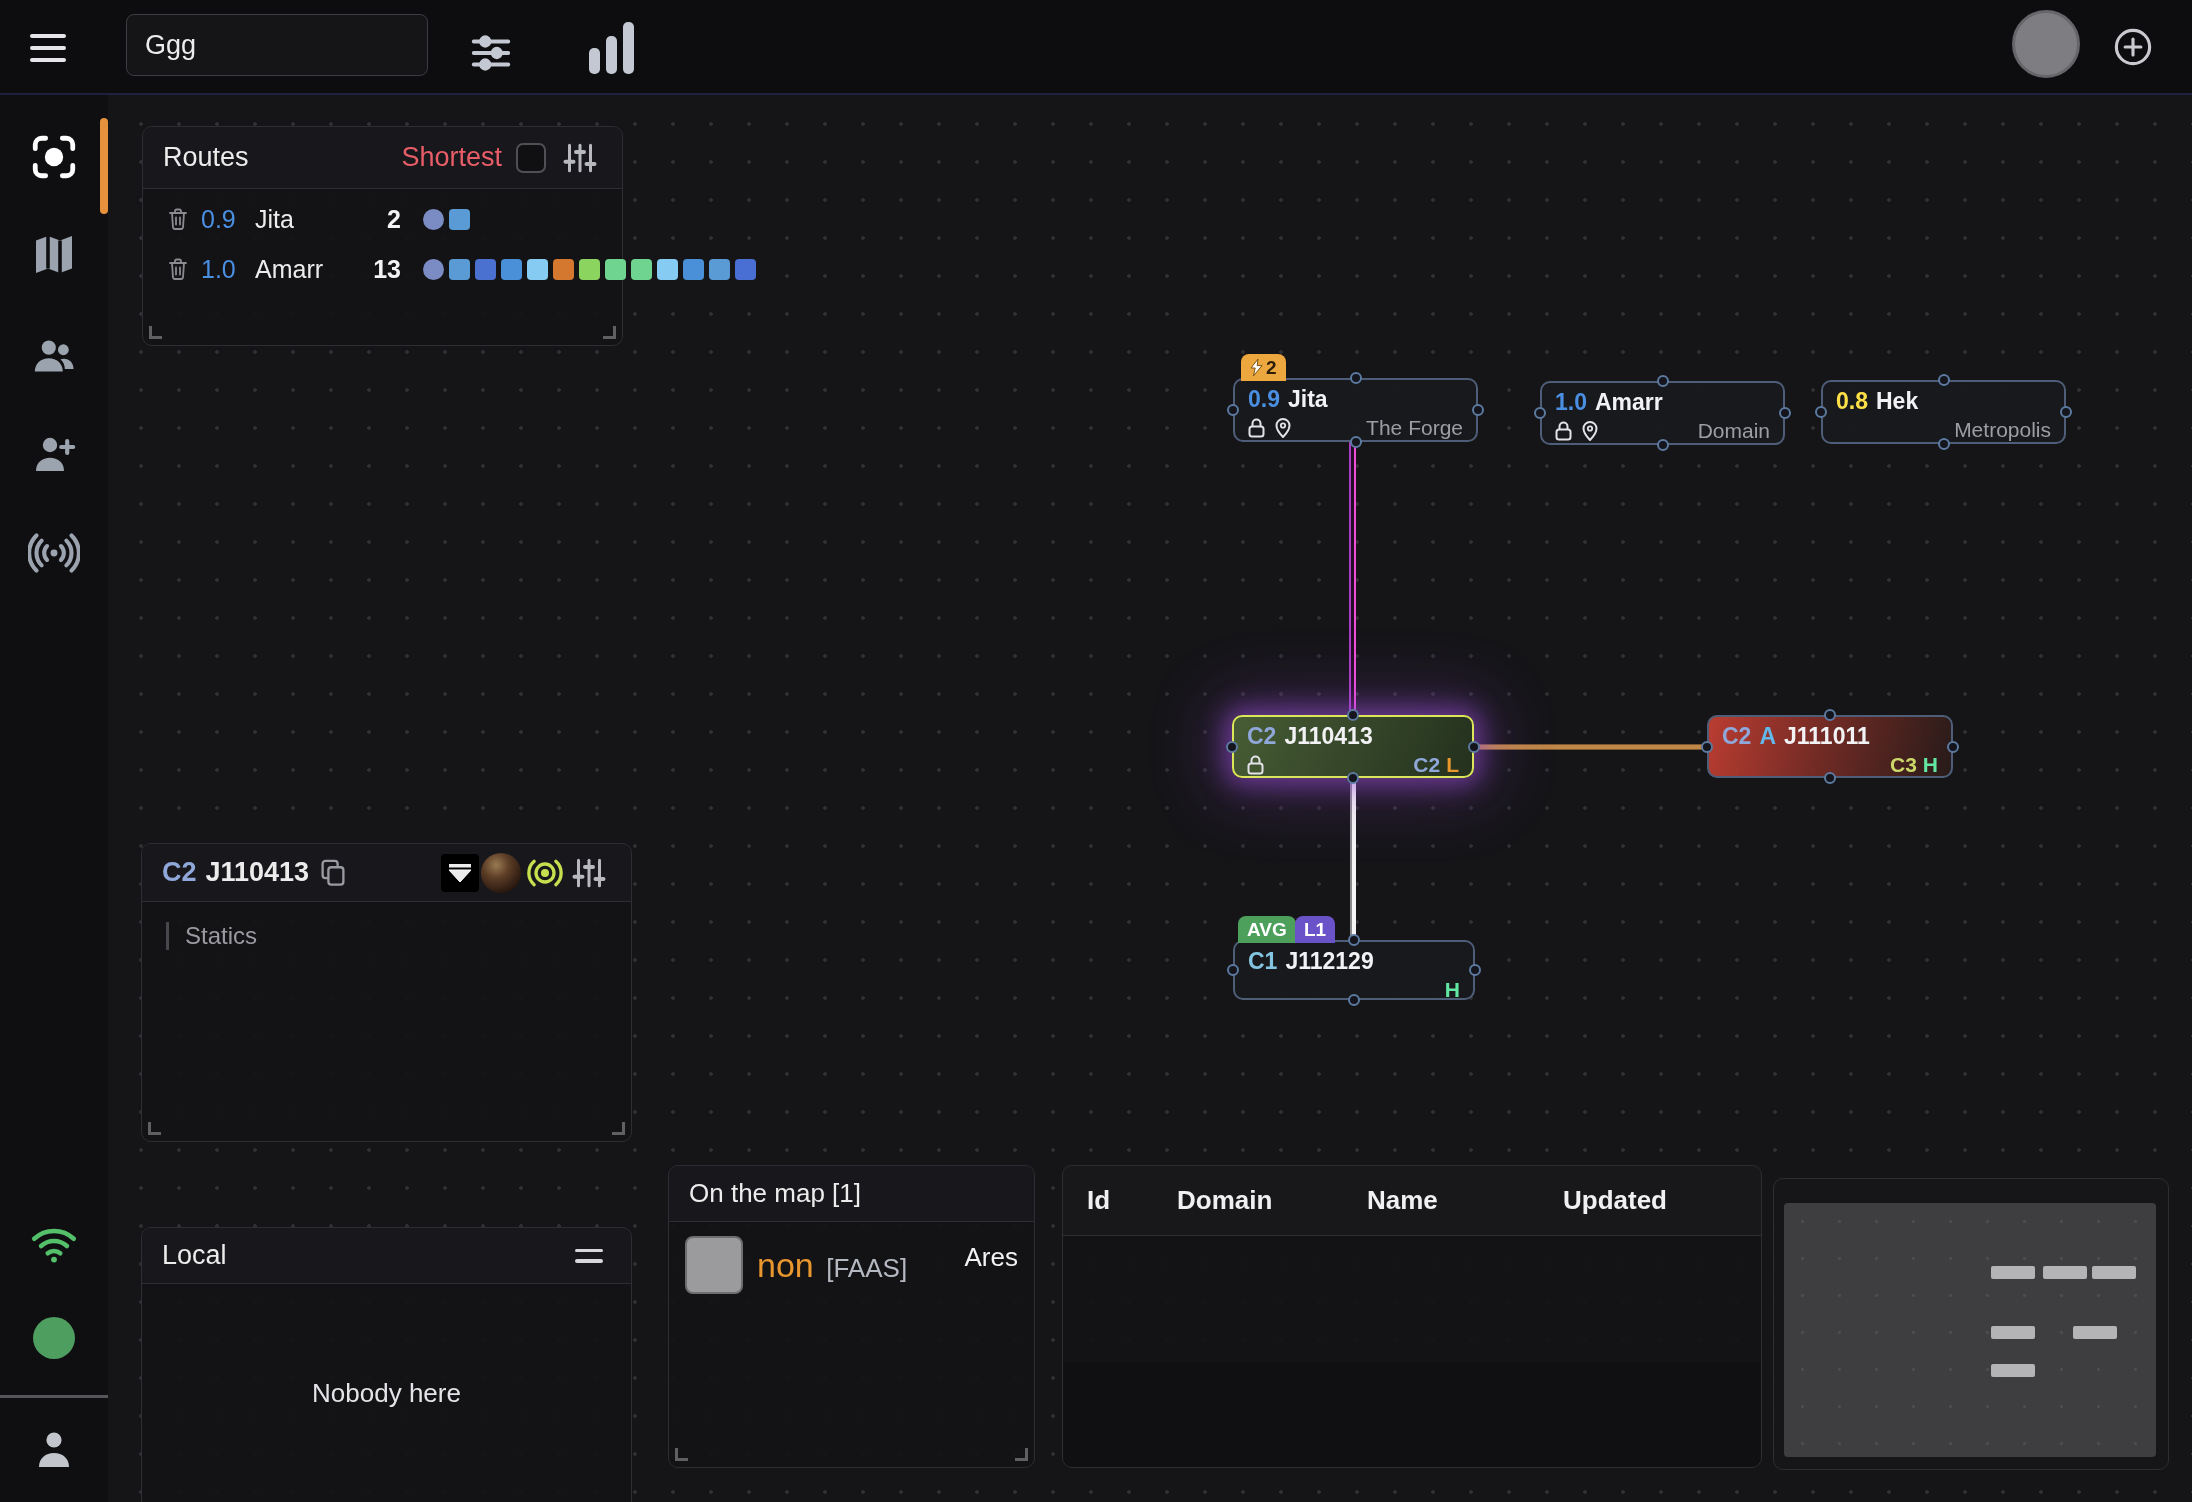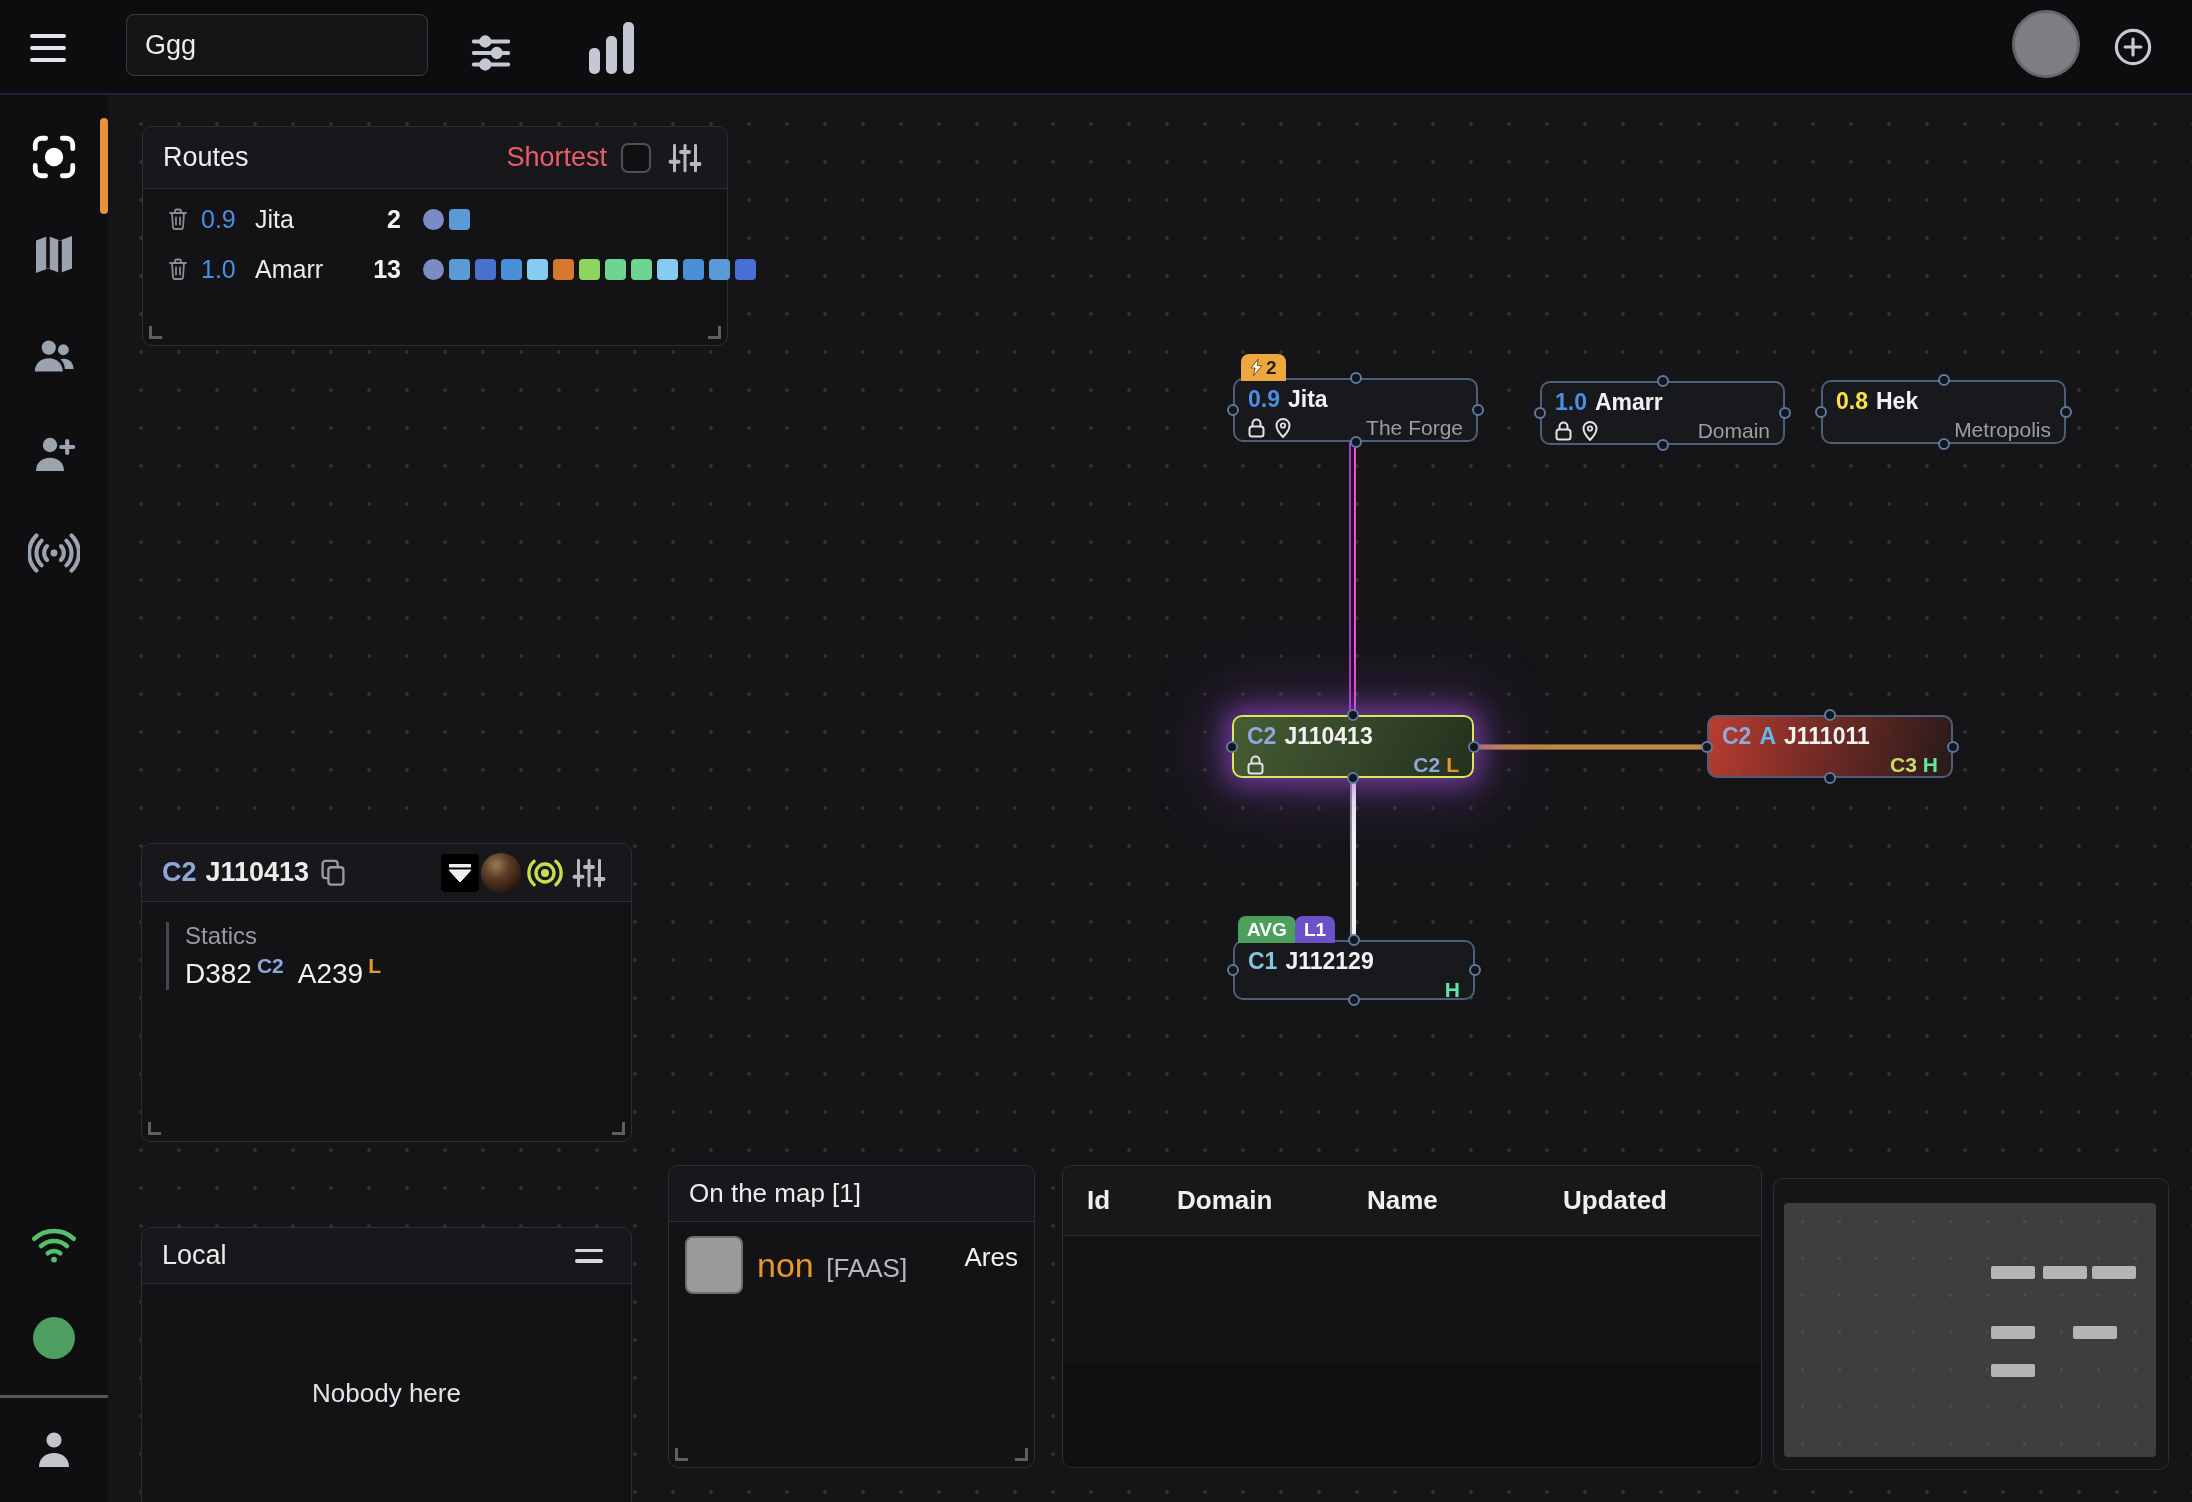--- a/index.html
+++ b/index.html
@@ -98,7 +98,7 @@
   .rz-r{right:6px;bottom:6px;border-right:3px solid #a0a0a0;border-bottom:3px solid #a0a0a0;}
 
   
-  .routes-panel{left:142px;top:126px;width:586px;height:220px;}
+  .routes-panel{left:142px;top:126px;width:481px;height:220px;}
   .routes-panel .panel-header{height:62px;}
   .shortest-label{color:var(--alert-red);font-size:27px;margin-right:14px;}
   .checkbox{width:30px;height:30px;border:2px solid #4f4f56;border-radius:7px;background:#101013;

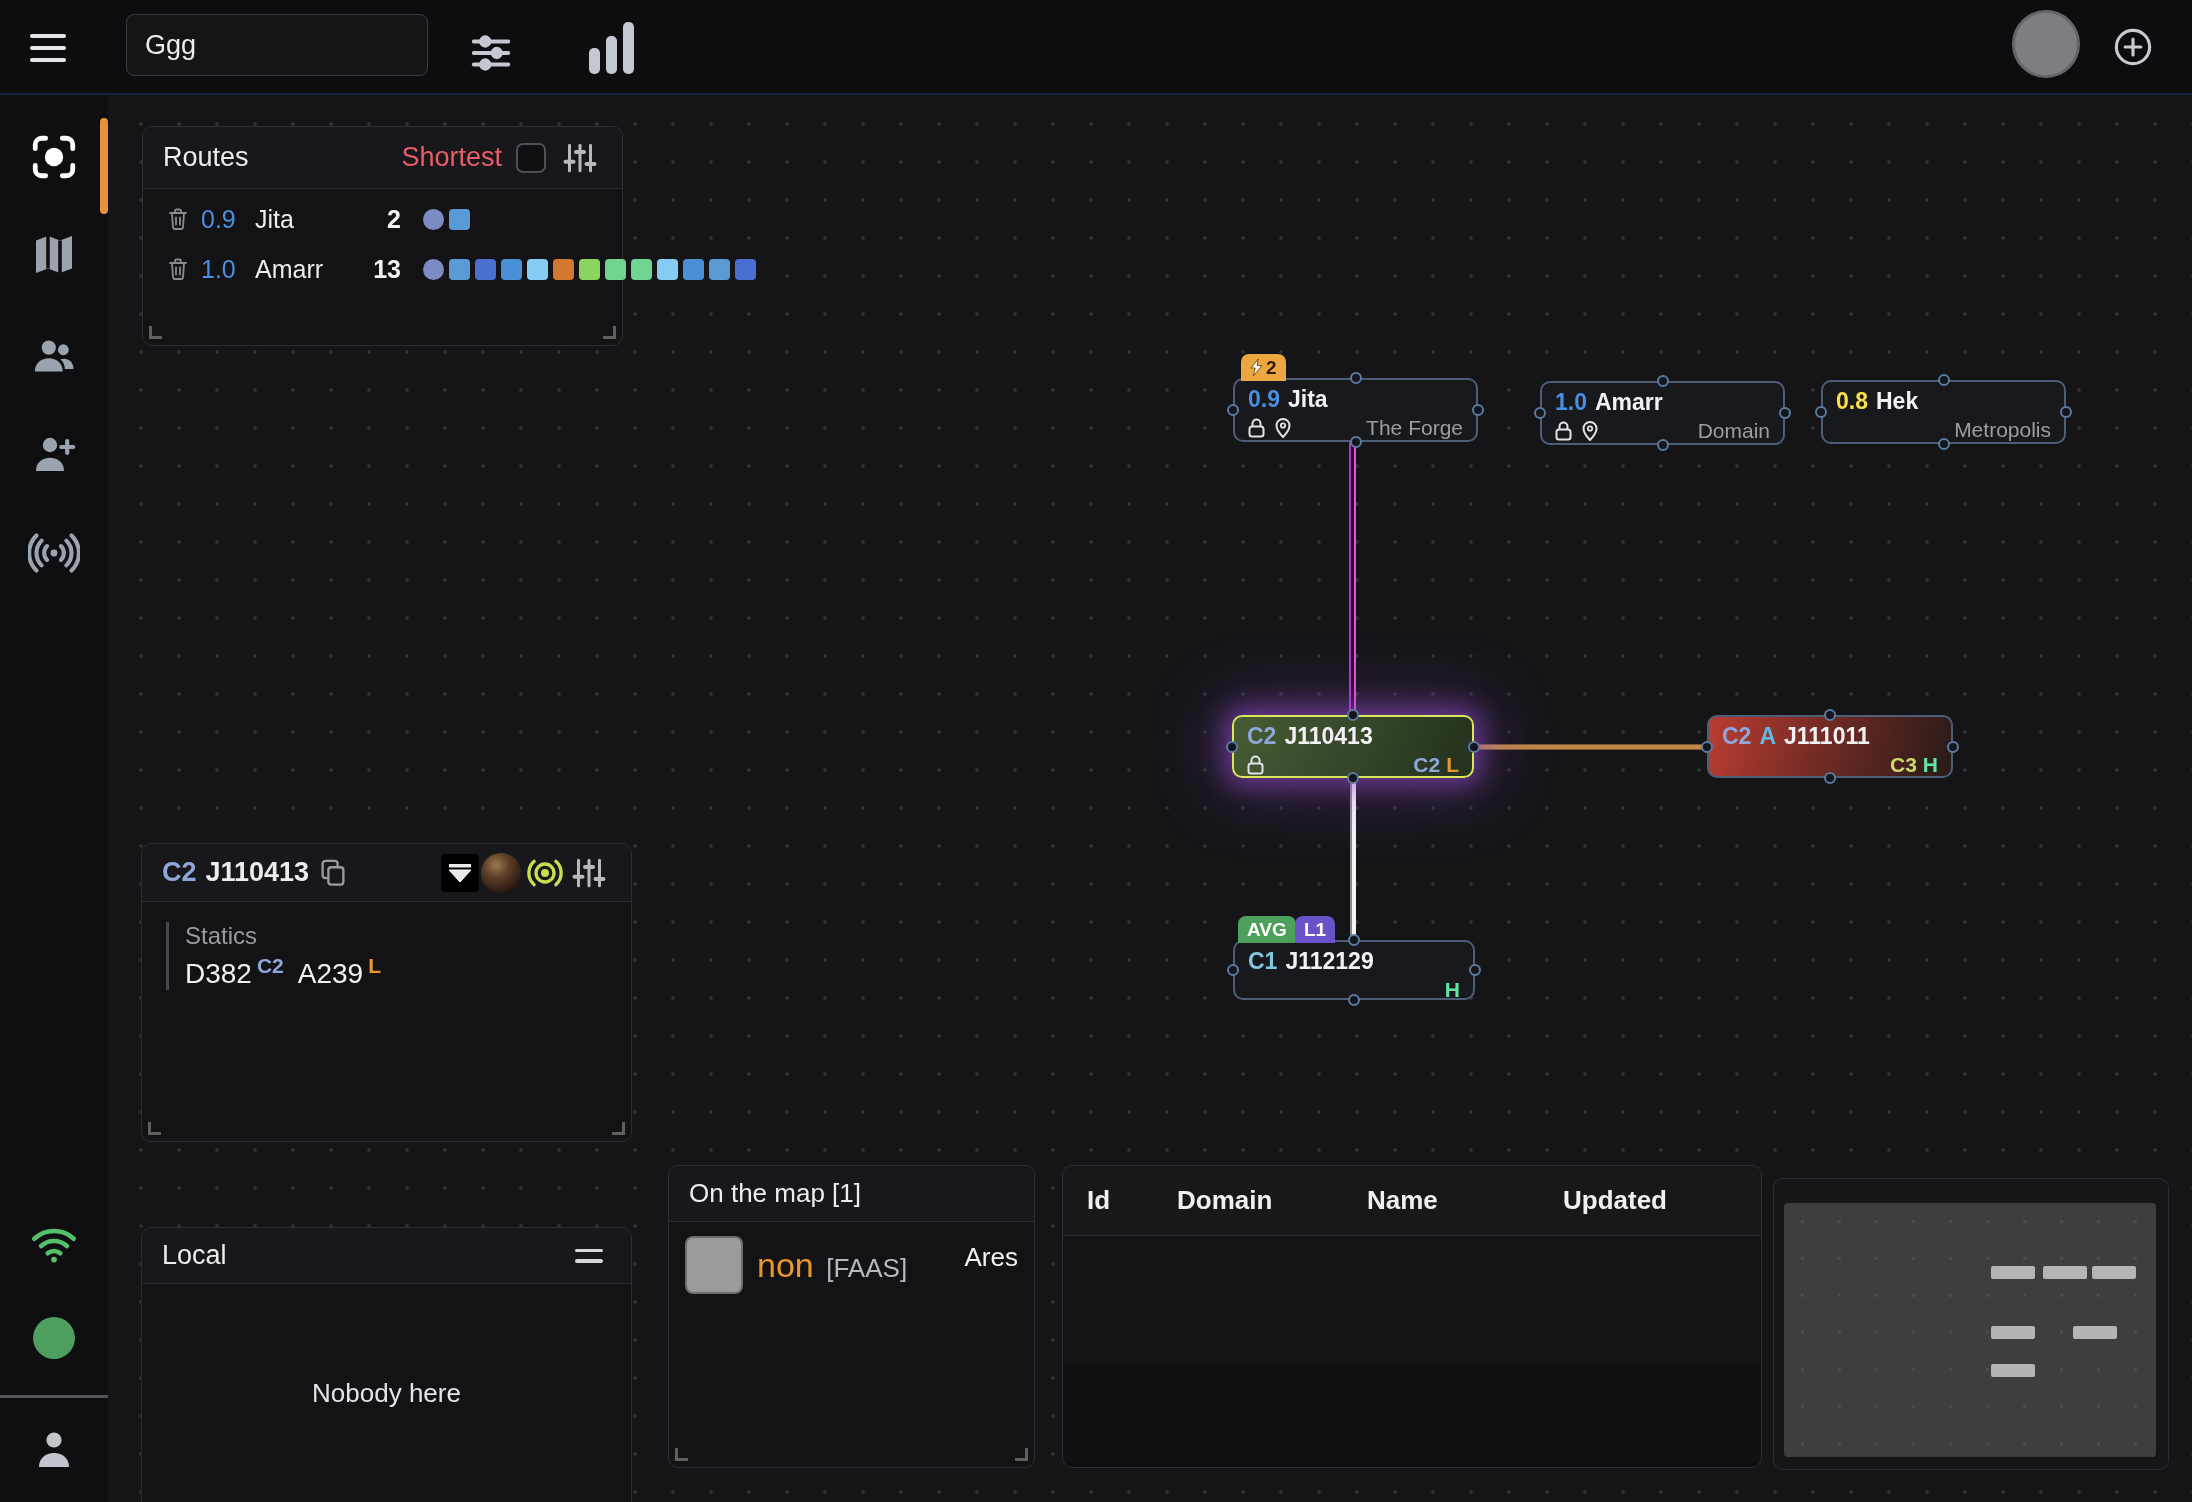--- a/index.html
+++ b/index.html
@@ -499,9 +499,6 @@
   </div>
   <div class="info-section">
     <div class="info-label">Statics</div>
-    <div class="info-value">
-      <span>D382</span><span class="sup cls-c2">C2</span><span class="statics-gap">A239</span><span class="sup sec-l">L</span>
-    </div>
   </div>
   <span class="rz rz-l"></span>
   <span class="rz rz-r"></span>

